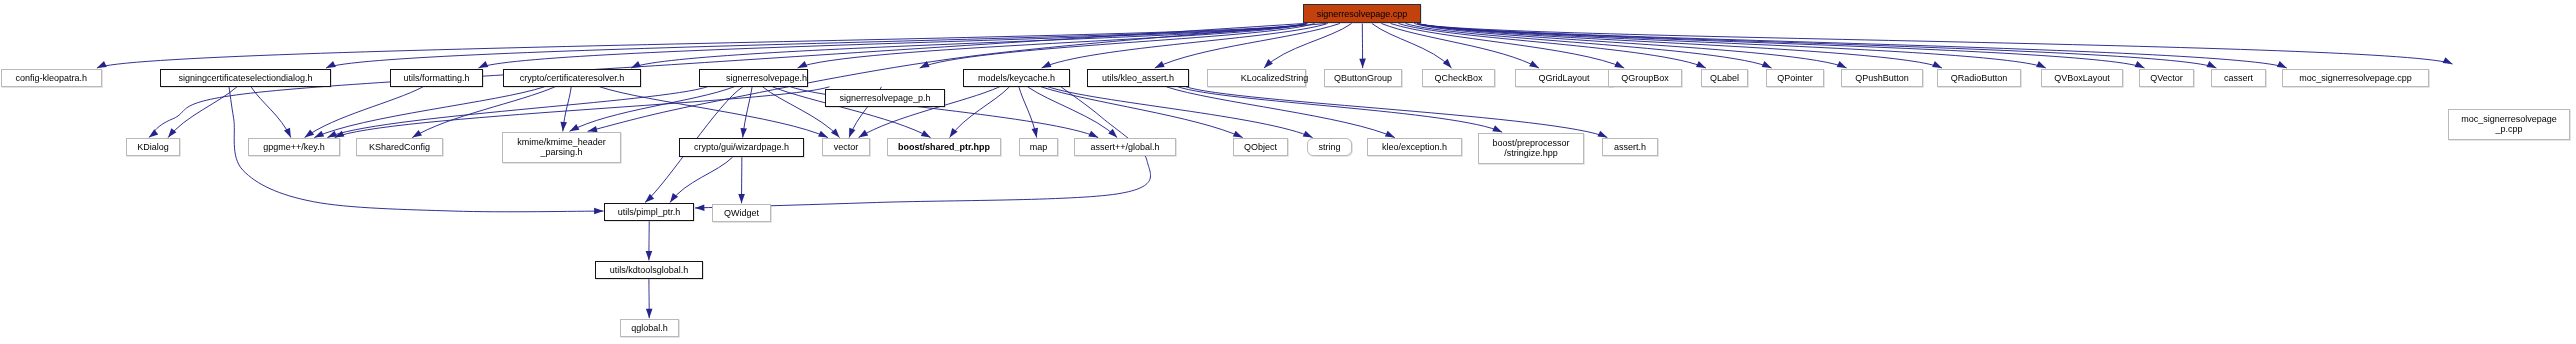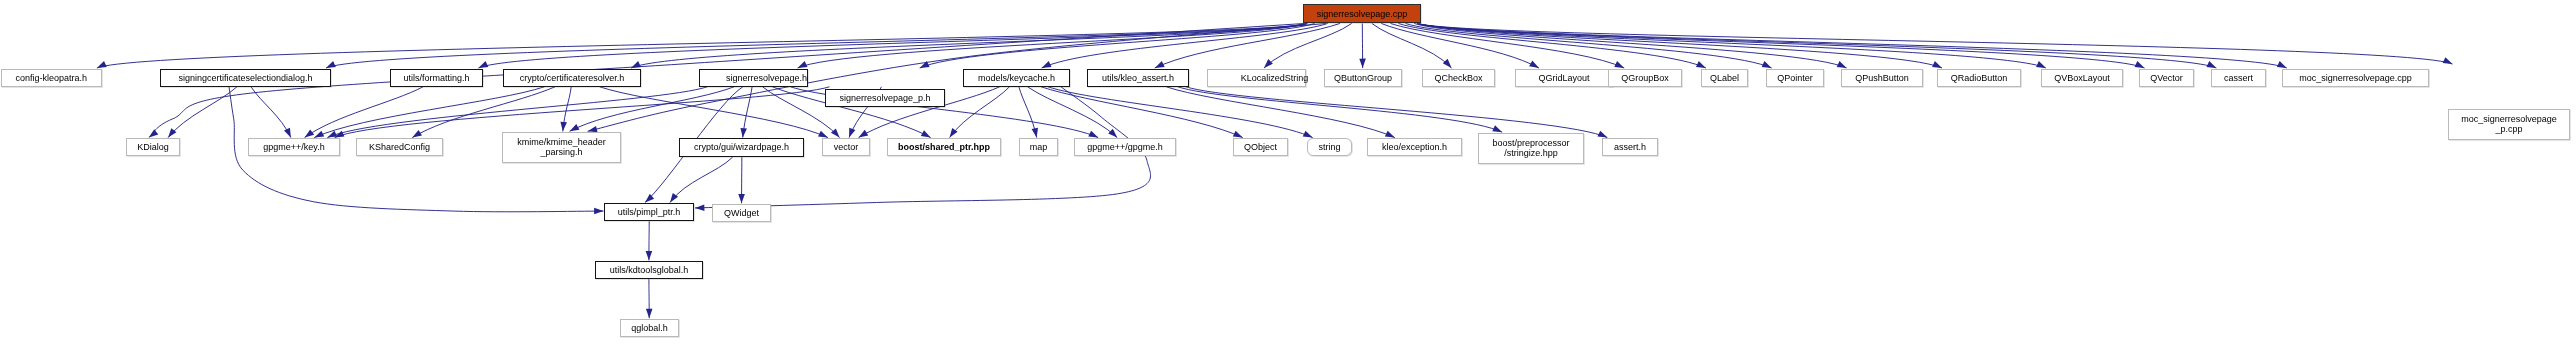--- a/index.html
+++ b/index.html
@@ -167,7 +167,7 @@
     <div class="gnode external" style="left: 822px; top: 138px; width: 48px; height: 18px;"><span>vector</span></div>
     <div class="gnode external" style="left: 887px; top: 138px; width: 114px; height: 18px; font-weight: bold;"><span>boost/shared_ptr.hpp</span></div>
     <div class="gnode external" style="left: 1019px; top: 138px; width: 39px; height: 18px;"><span>map</span></div>
-    <div class="gnode external" style="left: 1074px; top: 138px; width: 102px; height: 18px;"><span>gpgme++/gpgme.h</span></div>
+    <div class="gnode external" style="left: 1074px; top: 138px; width: 102px; height: 18px;"><span>assert++/global.h</span></div>
     <div class="gnode external" style="left: 1233px; top: 138px; width: 55px; height: 18px;"><span>QObject</span></div>
     <div class="gnode external" style="left: 1307px; top: 138px; width: 45px; height: 18px; border-radius: 6px;"><span>string</span></div>
     <div class="gnode external" style="left: 1367px; top: 138px; width: 95px; height: 18px;"><span>kleo/exception.h</span></div>

